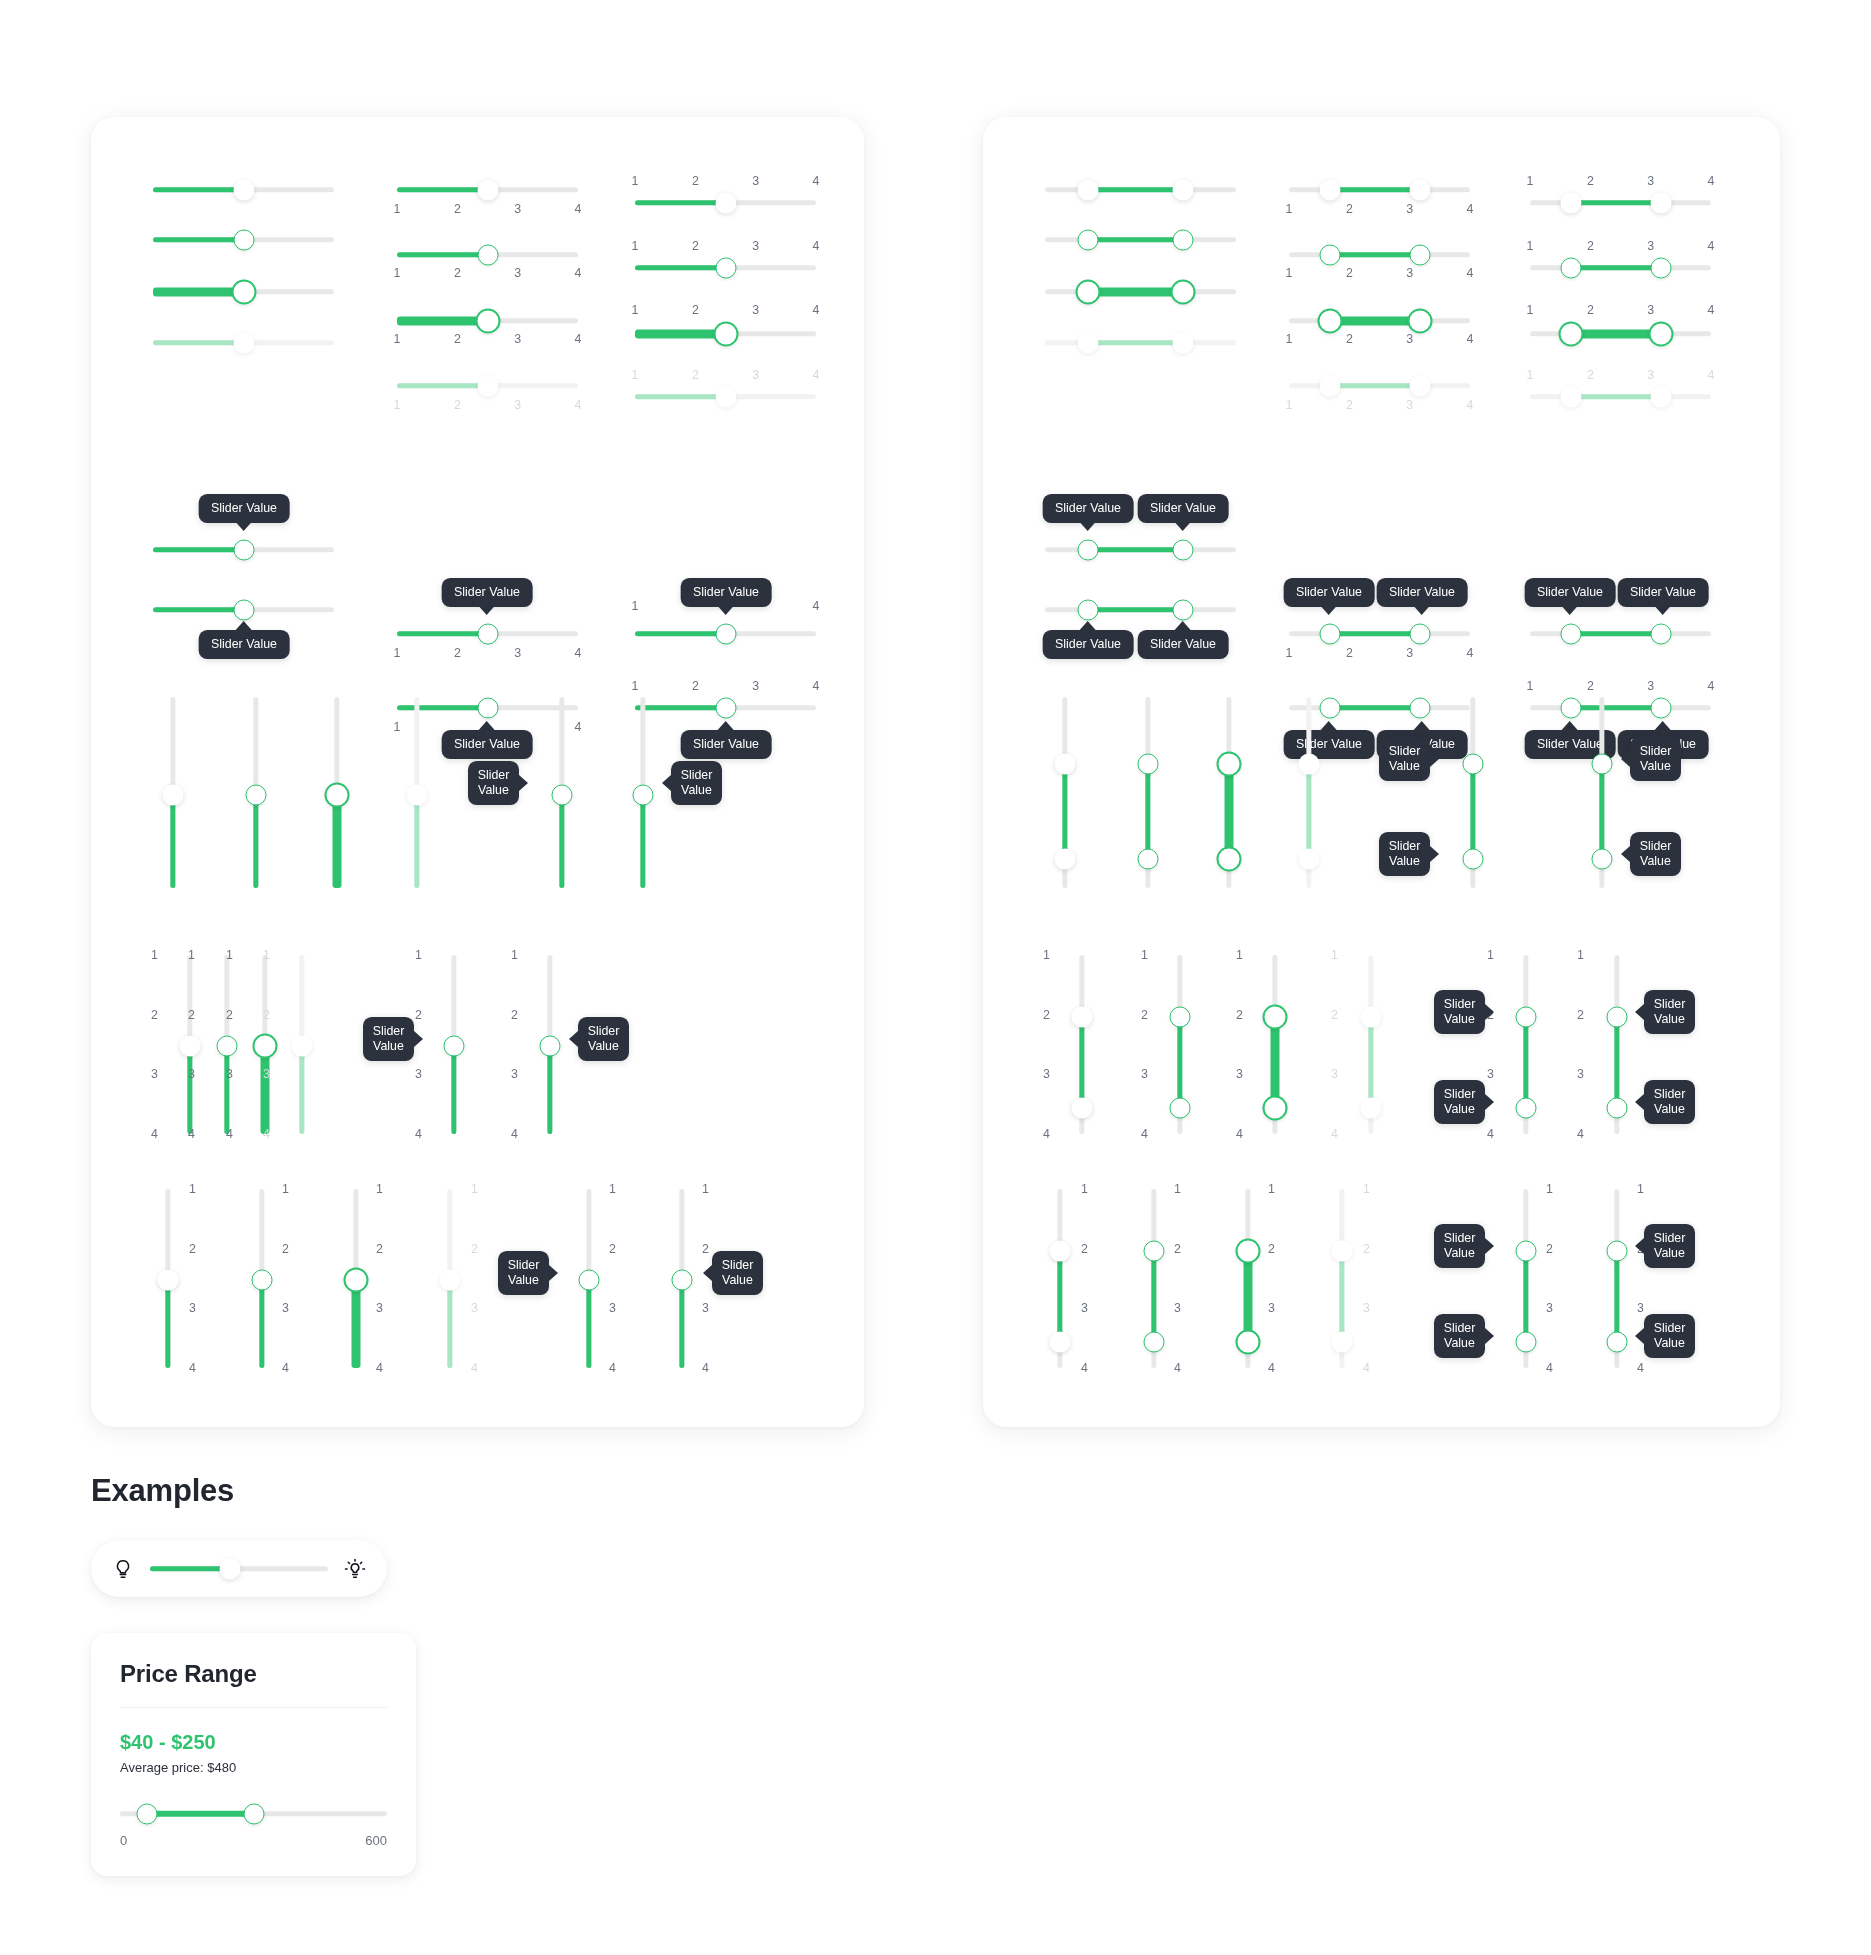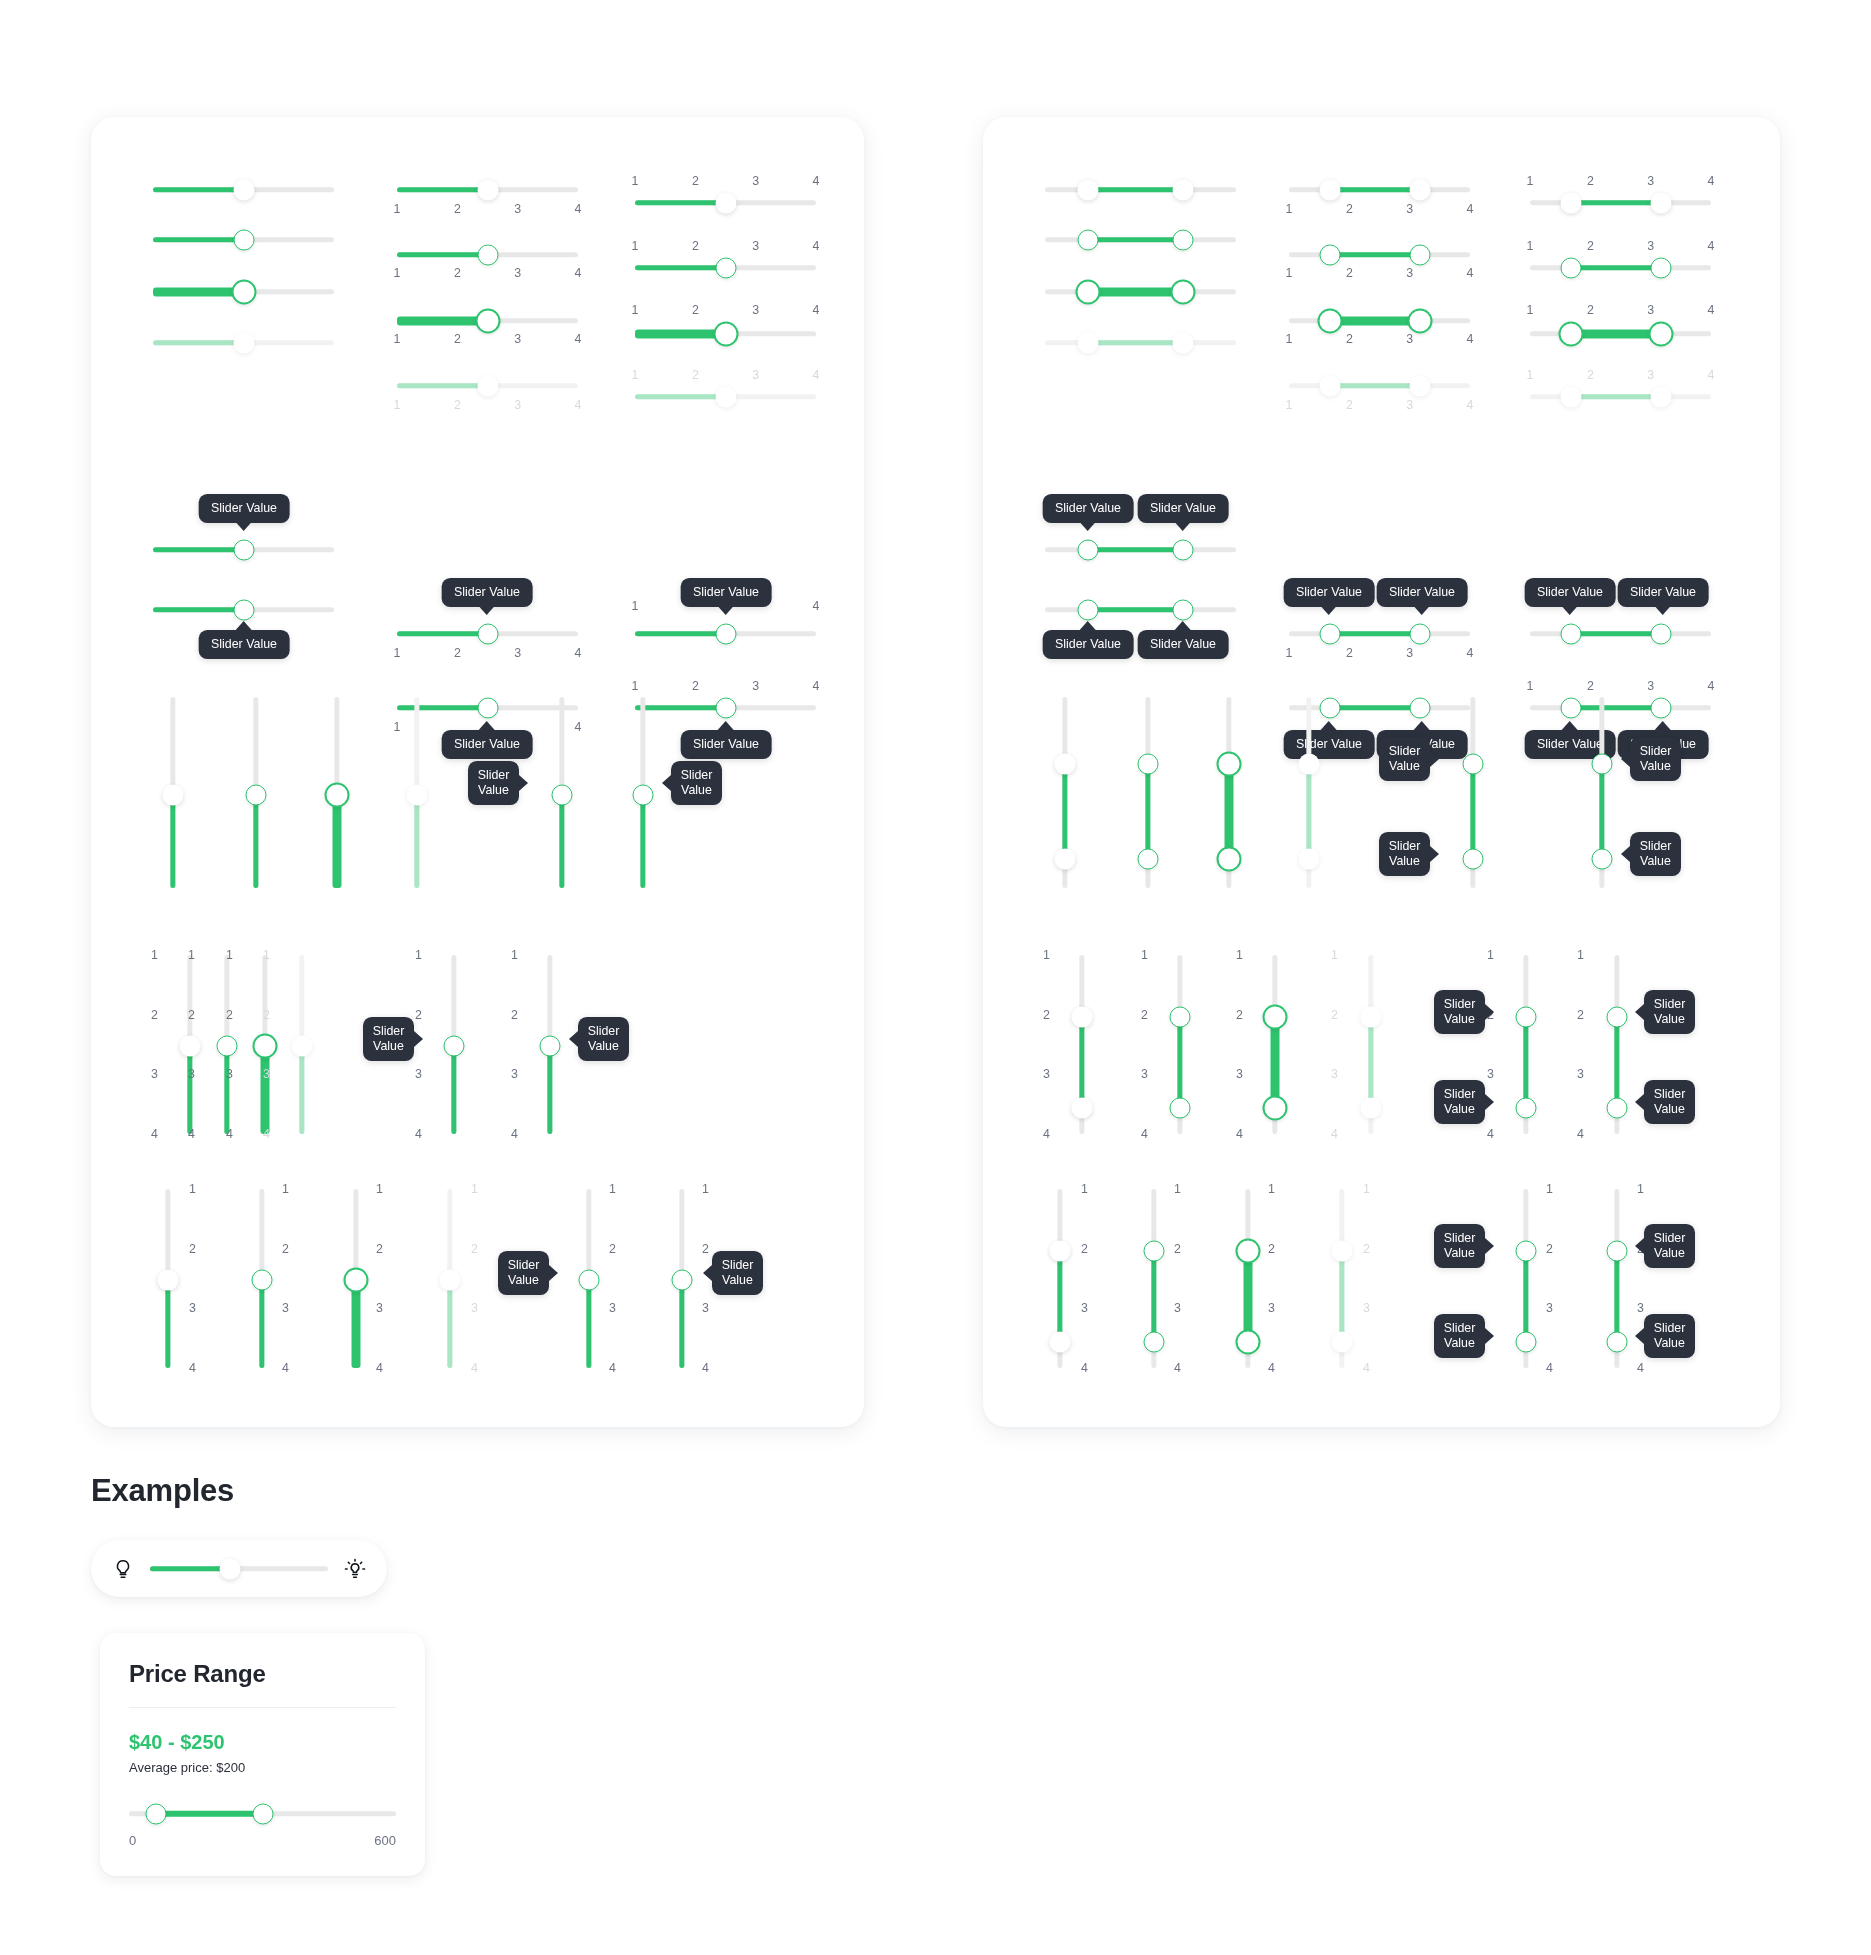--- a/index.html
+++ b/index.html
@@ -102,7 +102,7 @@
     display:flex; align-items:center; padding:0 21px;
   }
   #price-card{
-    position:absolute; left:100px; top:1633px; width:325px; height:243px;
+    position:absolute; left:91px; top:1633px; width:325px; height:243px;
     background:#fff; border-radius:16px;
     box-shadow:0 3.8px 14.3px rgba(20,30,50,.07), 0 1px 3.8px rgba(20,30,50,.04);
     padding:27px 29px;

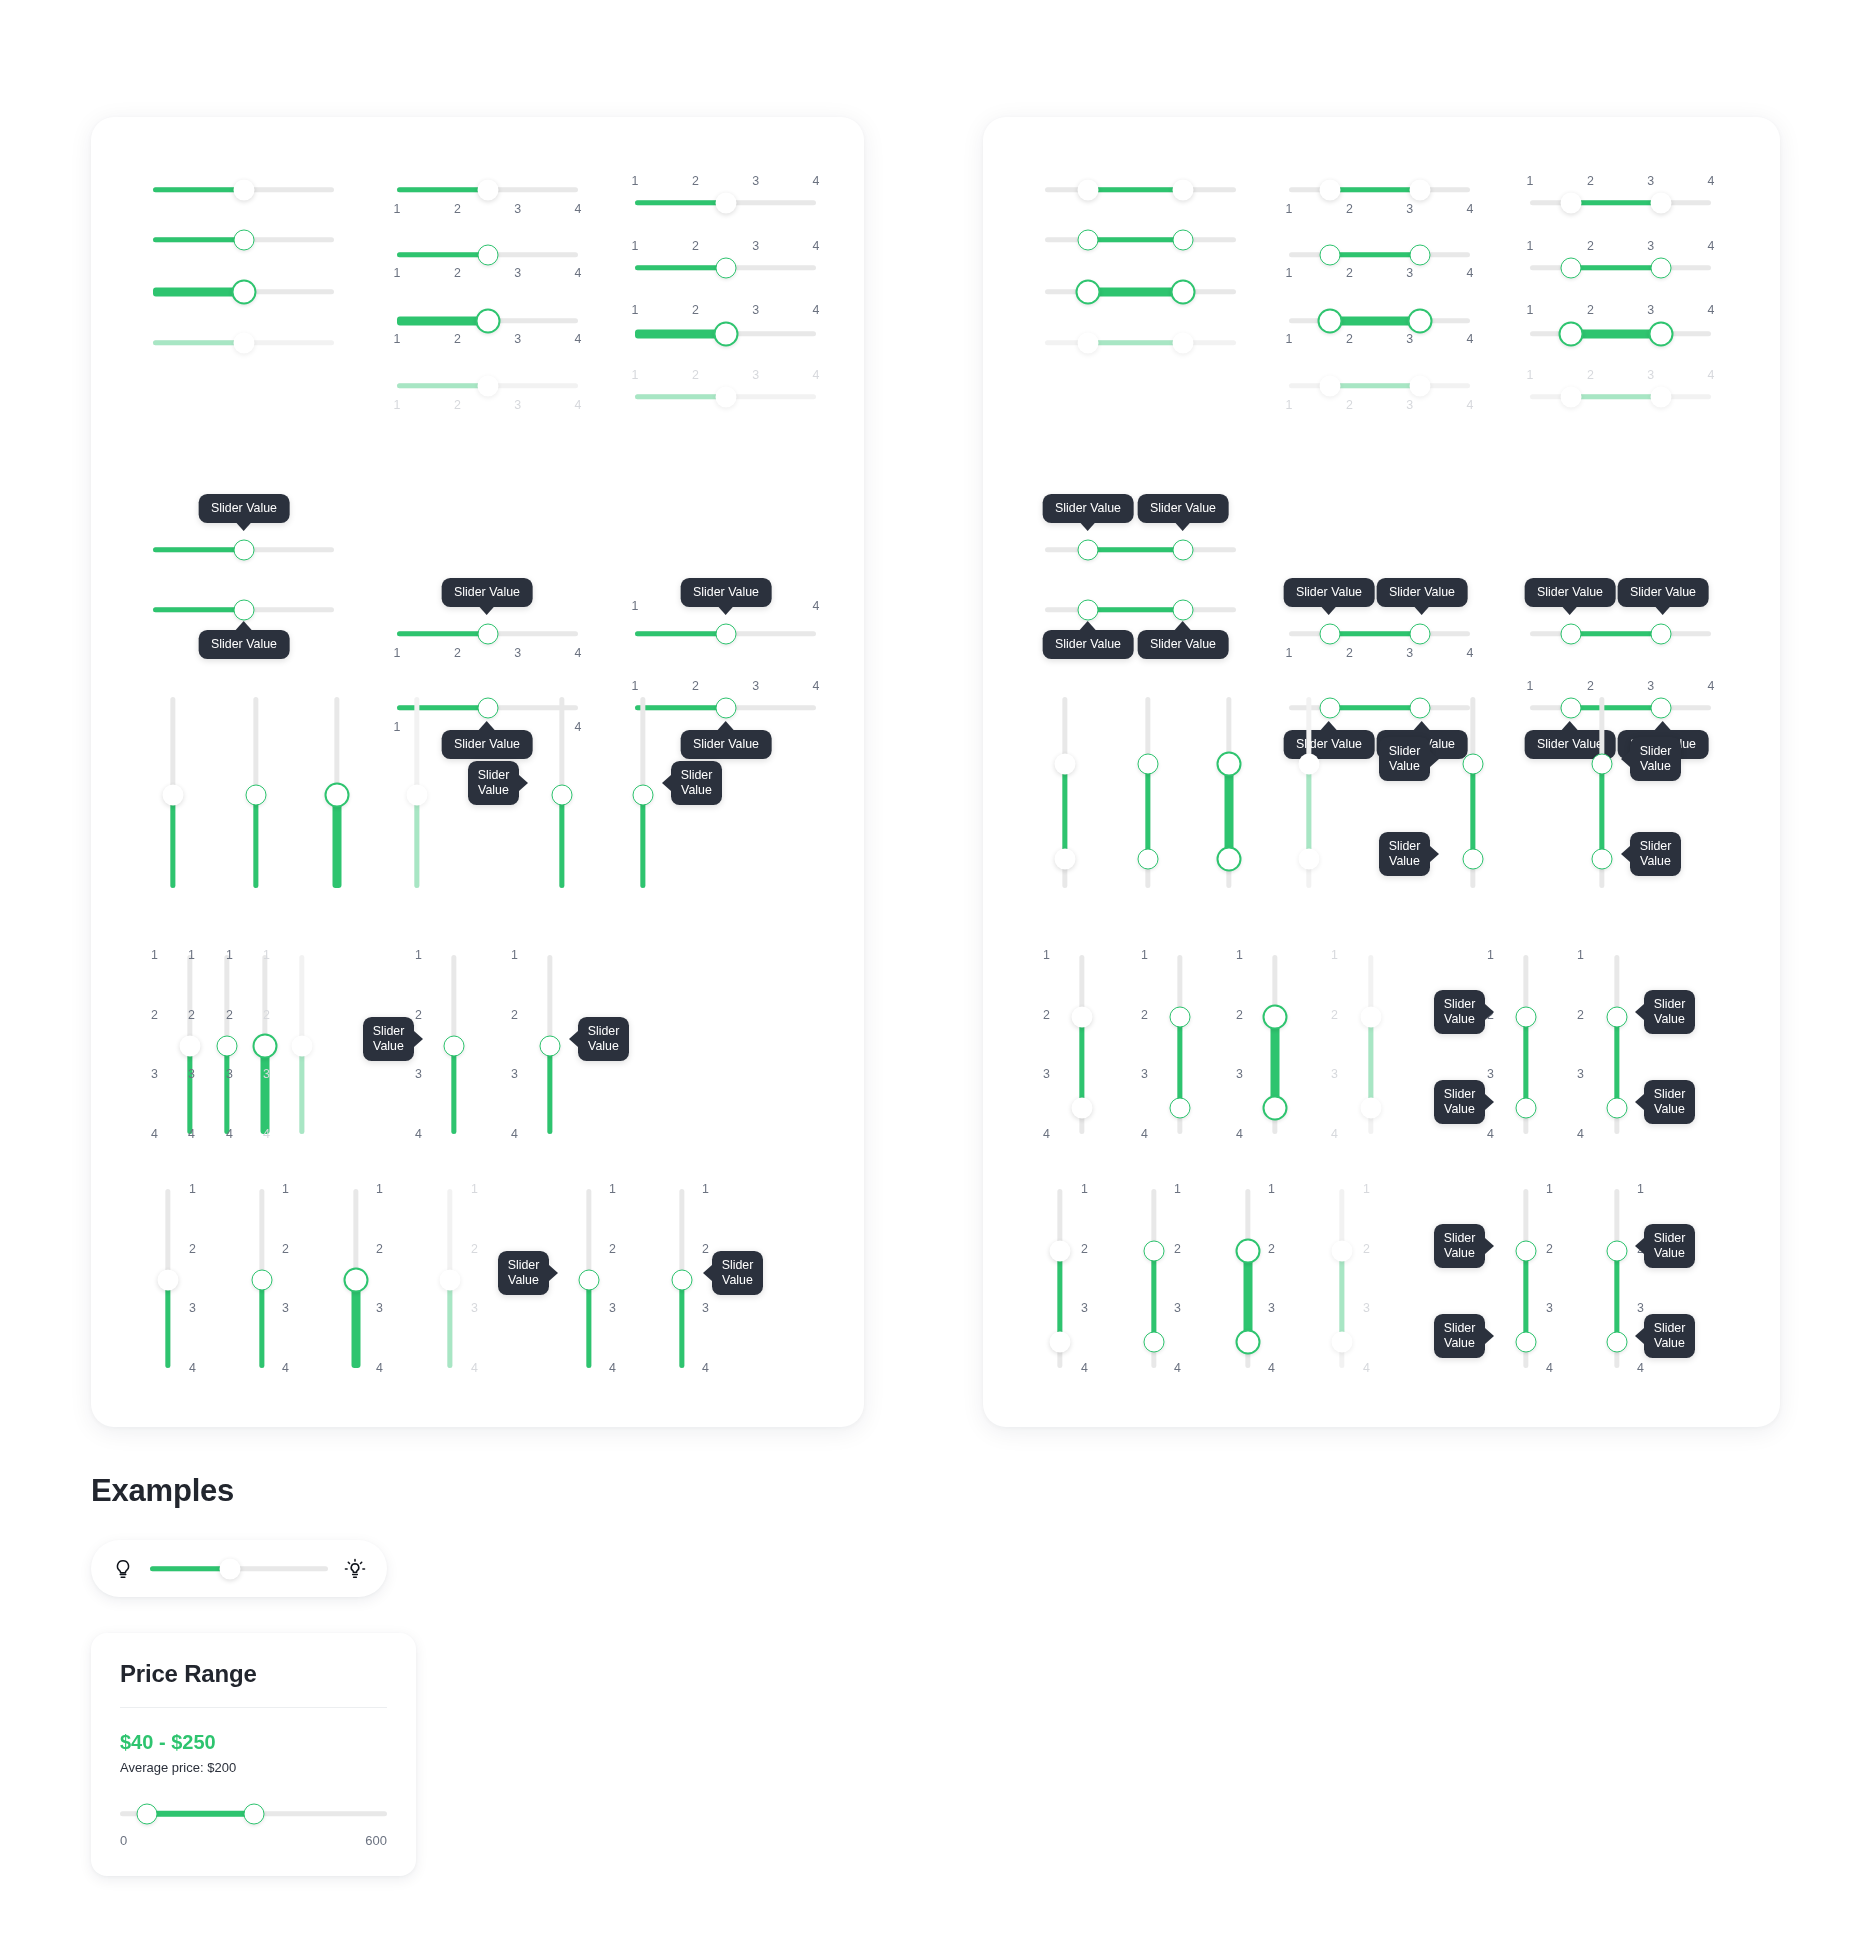--- a/index.html
+++ b/index.html
@@ -1039,7 +1039,7 @@
   <div id="price-title">Price Range</div>
   <div id="price-divider"></div>
   <div id="price-value">$40 - $250</div>
-  <div id="price-avg">Average price: $200</div>
+  <div id="price-avg">Average price: $480</div>
   <div id="price-slider-wrap">
     <div class="track"></div>
     <div class="fill f-md" style="left:10%;width:40%;"></div>

